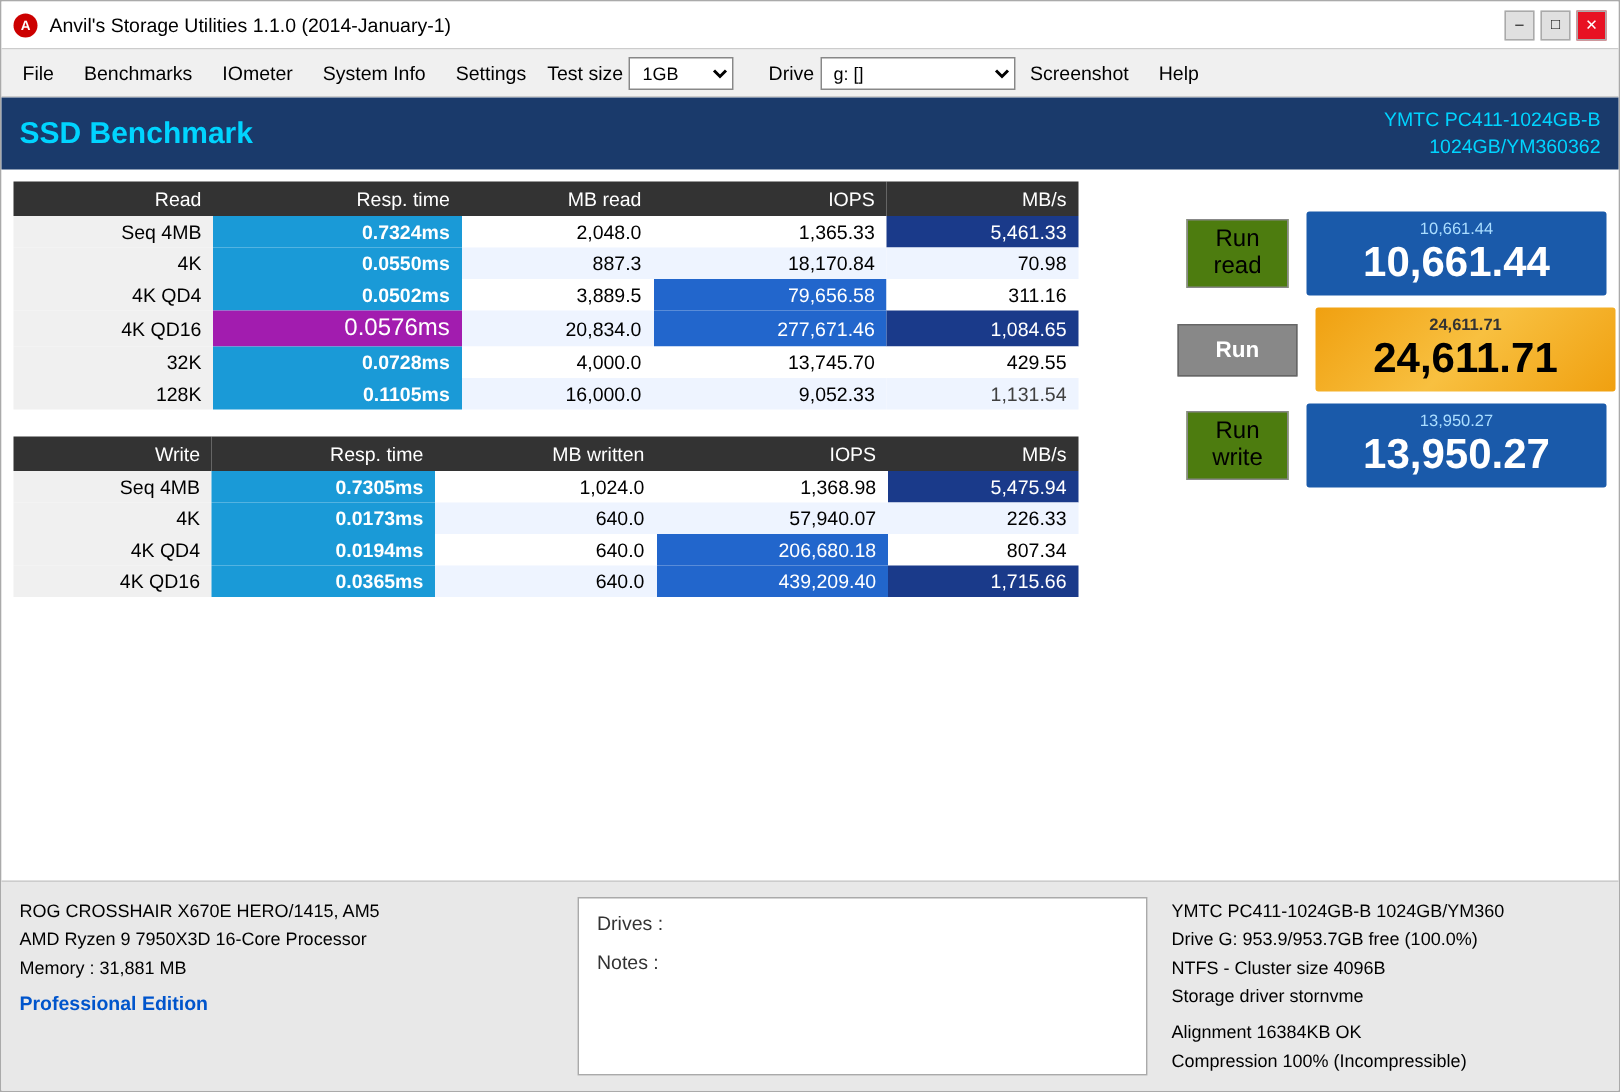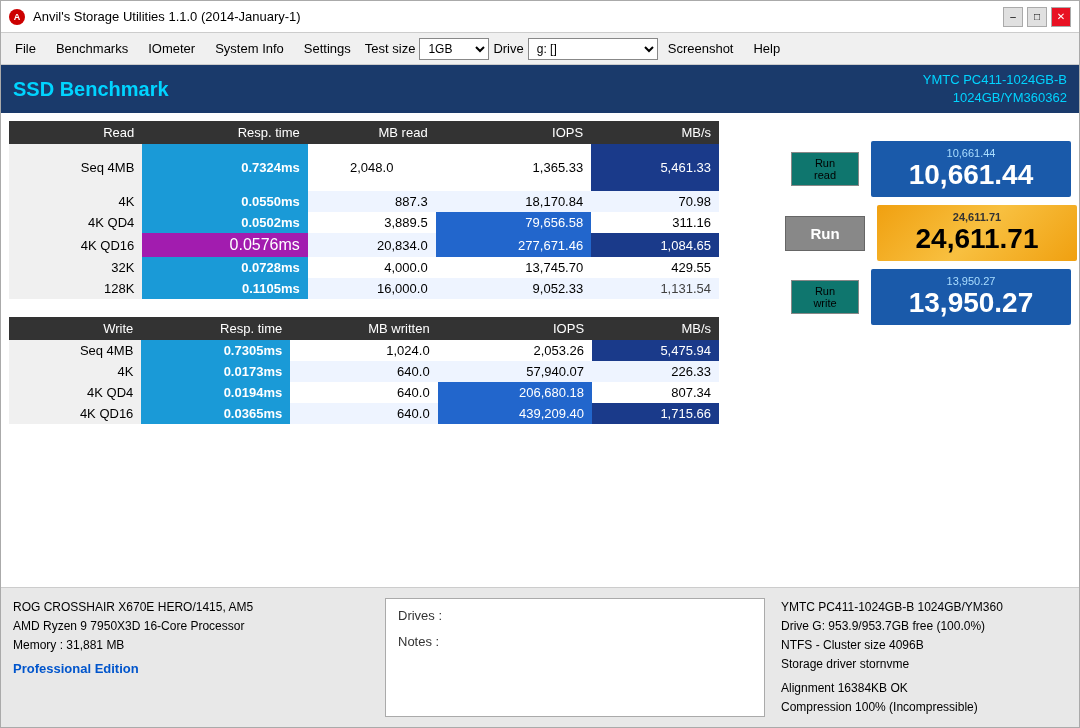--- a/index.html
+++ b/index.html
@@ -108,7 +108,7 @@
       display: flex;
       align-items: center;
       gap: 4px;
-      margin-left: 4px;
+      margin-left: 23px;
     }
 
     .drive-label {

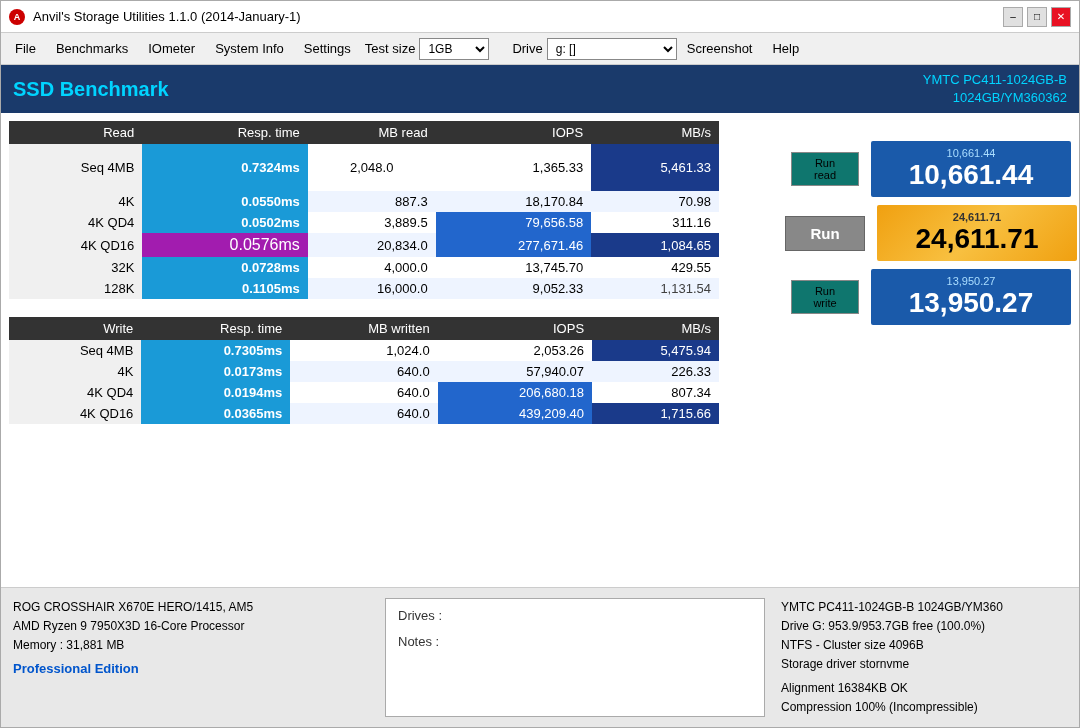--- a/index.html
+++ b/index.html
@@ -388,7 +388,7 @@
           <tr>
                 <td style="text-align: right; padding: 3px 8px; font-size: 13px; background: rgb(240, 240, 240); color: rgb(0, 0, 0);">Seq 4MB</td>
                 <td style="text-align: right; padding: 3px 8px; font-size: 13px; background: rgb(26, 154, 215); color: rgb(255, 255, 255); font-weight: bold;">0.7324ms</td>
-                <td style="text-align: center; padding: 16px 8px; font-size: 13px; background: rgb(255, 255, 255); color: rgb(0, 0, 0);">2,048.0</td>
+                <td style="text-align: right; padding: 3px 8px; font-size: 13px; background: rgb(255, 255, 255); color: rgb(0, 0, 0);">2,048.0</td>
                 <td style="text-align: right; padding: 3px 8px; font-size: 13px; background: rgb(255, 255, 255); color: rgb(0, 0, 0);">1,365.33</td>
                 <td style="text-align: right; padding: 3px 8px; font-size: 13px; background: rgb(26, 58, 138); color: rgb(255, 255, 255);">5,461.33</td>
               </tr>

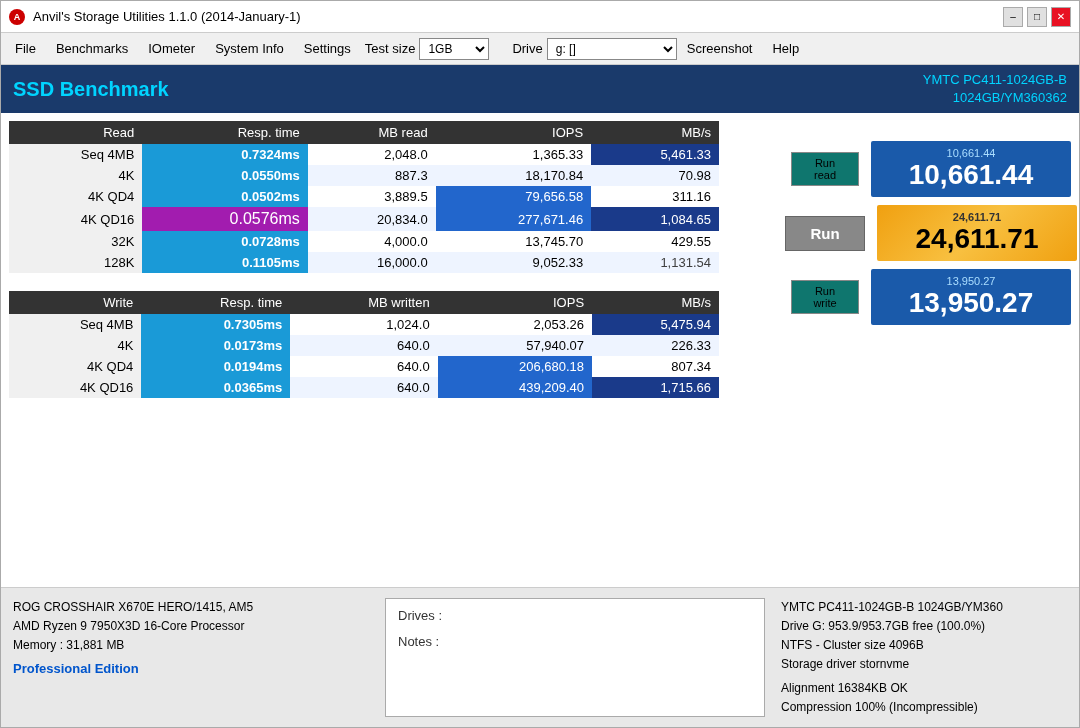--- a/index.html
+++ b/index.html
@@ -253,11 +253,11 @@
     }
 
     .run-read-btn, .run-write-btn {
-      background: #0f766e;
+      background: #4d7c0f;
       color: #000;
       border: 1px solid #888;
       padding: 4px 12px;
-      font-size: 11px;
+      font-size: 16px;
       cursor: pointer;
     }
 

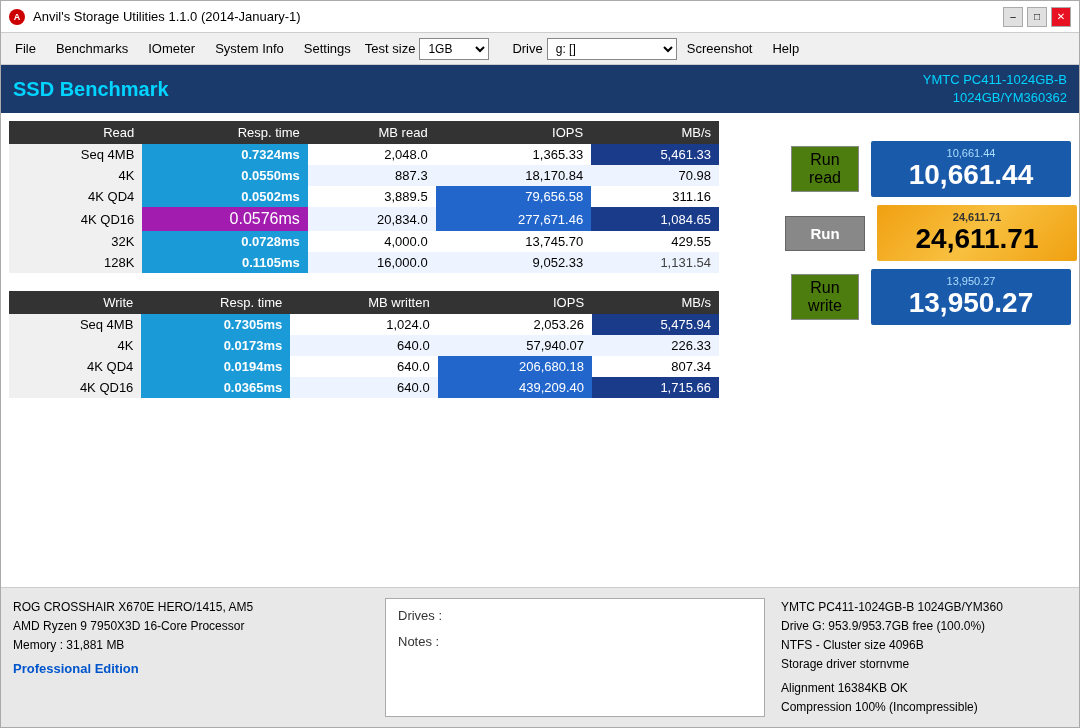--- a/index.html
+++ b/index.html
@@ -447,7 +447,7 @@
                 <td style="text-align: right; padding: 3px 8px; font-size: 13px; background: rgb(240, 240, 240); color: rgb(0, 0, 0);">Seq 4MB</td>
                 <td style="text-align: right; padding: 3px 8px; font-size: 13px; background: rgb(26, 154, 215); color: rgb(255, 255, 255); font-weight: bold;">0.7305ms</td>
                 <td style="text-align: right; padding: 3px 8px; font-size: 13px; background: rgb(255, 255, 255); color: rgb(0, 0, 0);">1,024.0</td>
-                <td style="text-align: right; padding: 3px 8px; font-size: 13px; background: rgb(255, 255, 255); color: rgb(0, 0, 0);">2,053.26</td>
+                <td style="text-align: right; padding: 3px 8px; font-size: 13px; background: rgb(255, 255, 255); color: rgb(0, 0, 0);">1,368.98</td>
                 <td style="text-align: right; padding: 3px 8px; font-size: 13px; background: rgb(26, 58, 138); color: rgb(255, 255, 255);">5,475.94</td>
               </tr>
               <tr>

